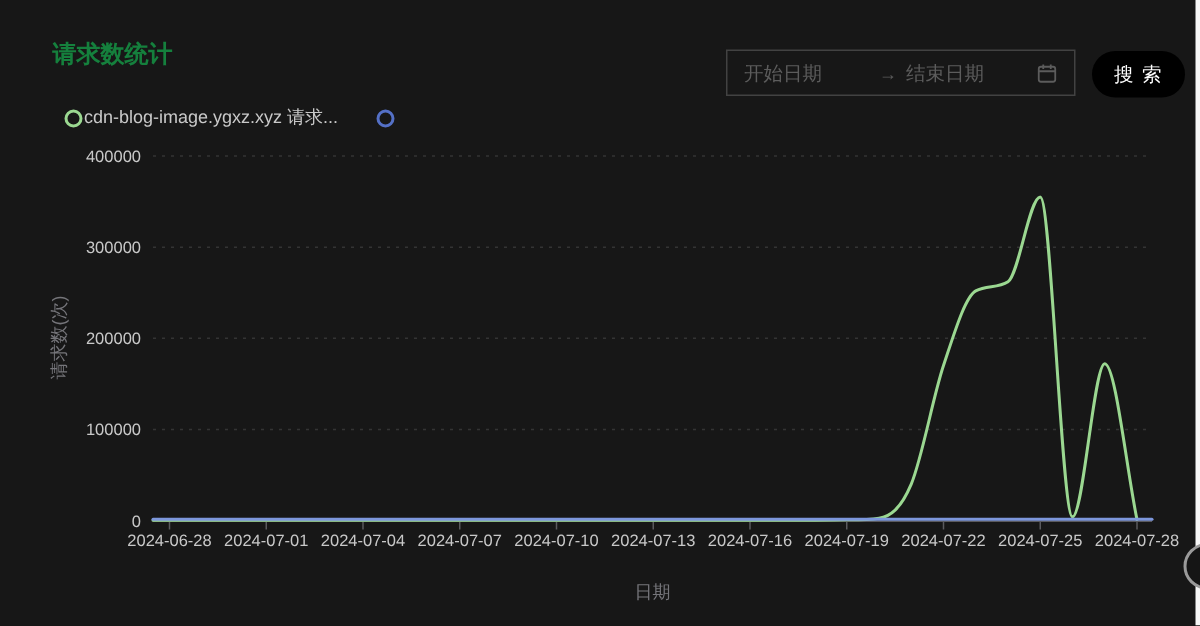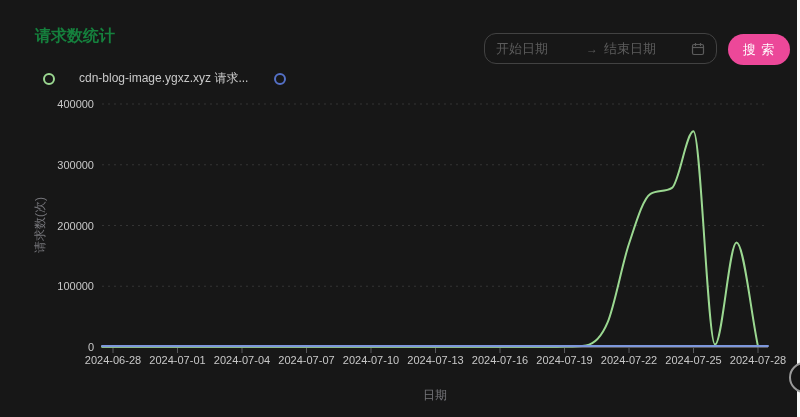--- a/index.html
+++ b/index.html
@@ -15,7 +15,7 @@
   }
   .range-picker{
     position:absolute;left:484px;top:33px;width:233px;height:31px;
-    border:1px solid #424242;border-radius:12px;box-sizing:border-box;
+    border:1px solid #424242;border-radius:0;box-sizing:border-box;
     display:flex;align-items:center;padding:0 11px;background:transparent;z-index:2;
   }
   .range-picker input{

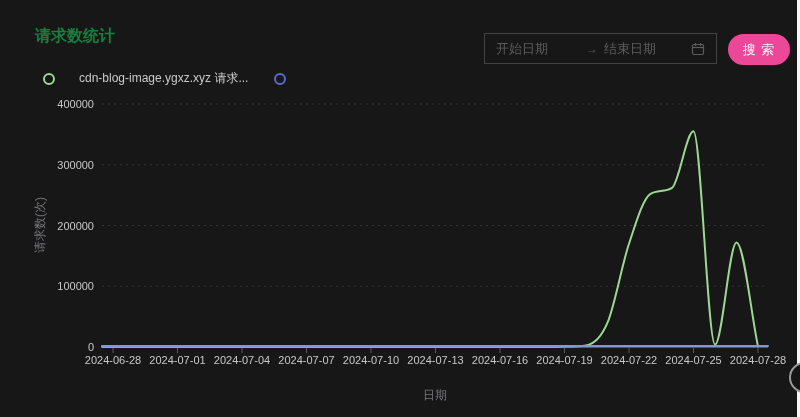--- a/index.html
+++ b/index.html
@@ -27,7 +27,7 @@
   .cal-icon{margin-left:auto;flex:0 0 auto;display:flex;align-items:center}
   .search-btn{
     position:absolute;left:728px;top:34px;width:62px;height:31px;
-    border:none;border-radius:16px;background:#ec4899;color:#ffffff;
+    border:none;border-radius:16px;background:#000000;color:#ffffff;
     font-size:13px;letter-spacing:1px;cursor:pointer;z-index:2;
     display:flex;align-items:center;justify-content:center;
     font-family:"Liberation Sans",sans-serif;

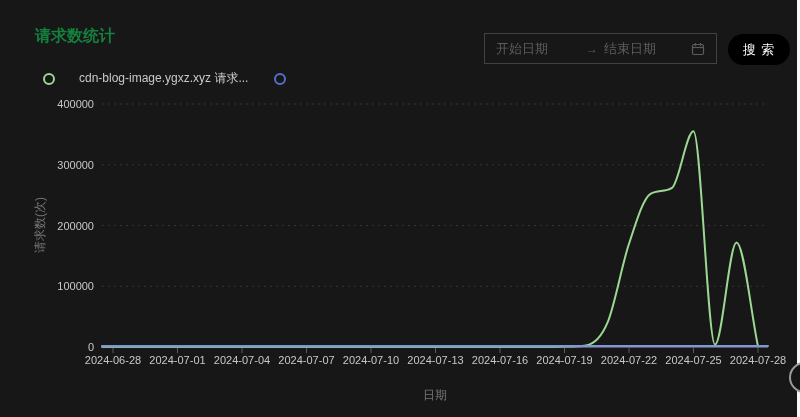--- a/index.html
+++ b/index.html
@@ -35,7 +35,7 @@
   .legend{
     position:absolute;left:43px;top:70px;display:flex;gap:26px;z-index:2;
   }
-  .legend-item{display:flex;align-items:center;gap:24px;cursor:pointer}
+  .legend-item{display:flex;align-items:center;gap:1px;cursor:pointer}
   .legend-ring{width:8px;height:8px;border-radius:50%;border:2px solid #888;background:transparent}
   .legend-label{font-size:12px;color:#c9c9c9;white-space:nowrap}
   #chart{position:absolute;left:0;top:0;z-index:1}

